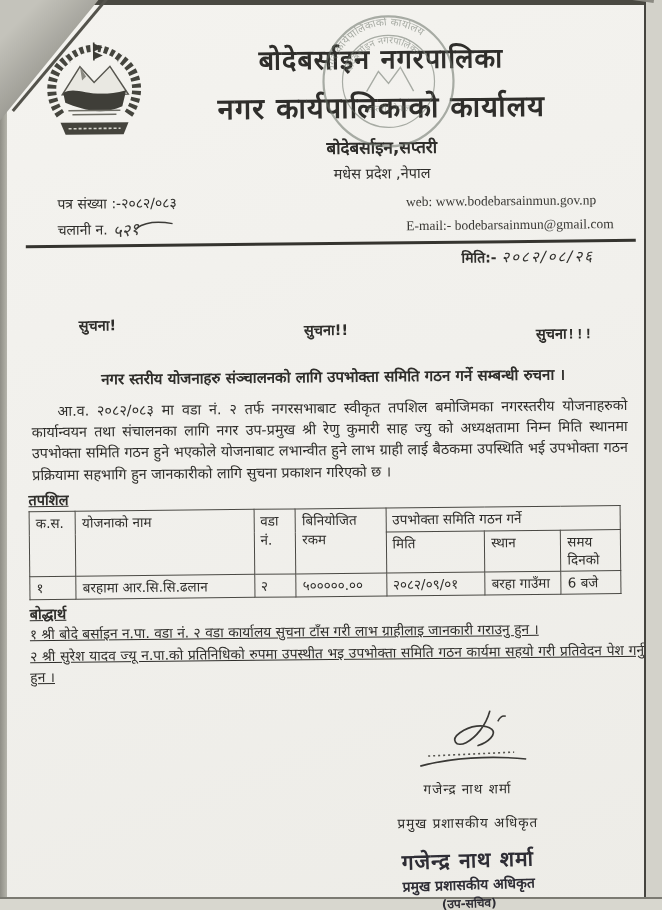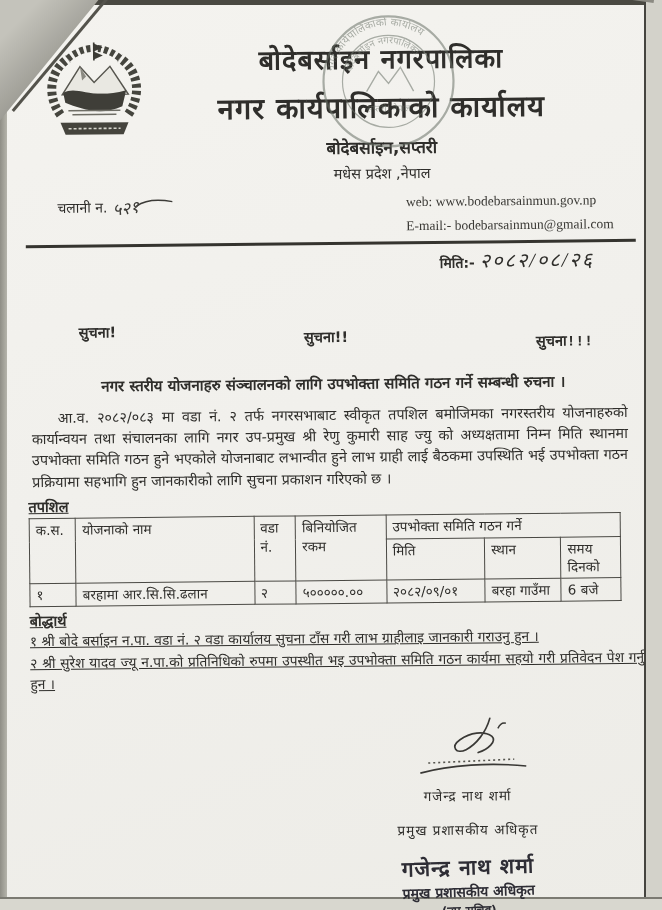--- a/index.html
+++ b/index.html
@@ -146,6 +146,9 @@
 
     <div class="meta-row">
       <div class="meta-left">
+        <div>
+          <span>पत्र संख्या :-</span><span>२०८२/०८३</span>
+        </div>
         <div>
           <span>चलानी न.</span>
           <span class="handwrite">५२१</span><svg class="hand-tail" width="40" height="14" viewBox="0 0 40 14">

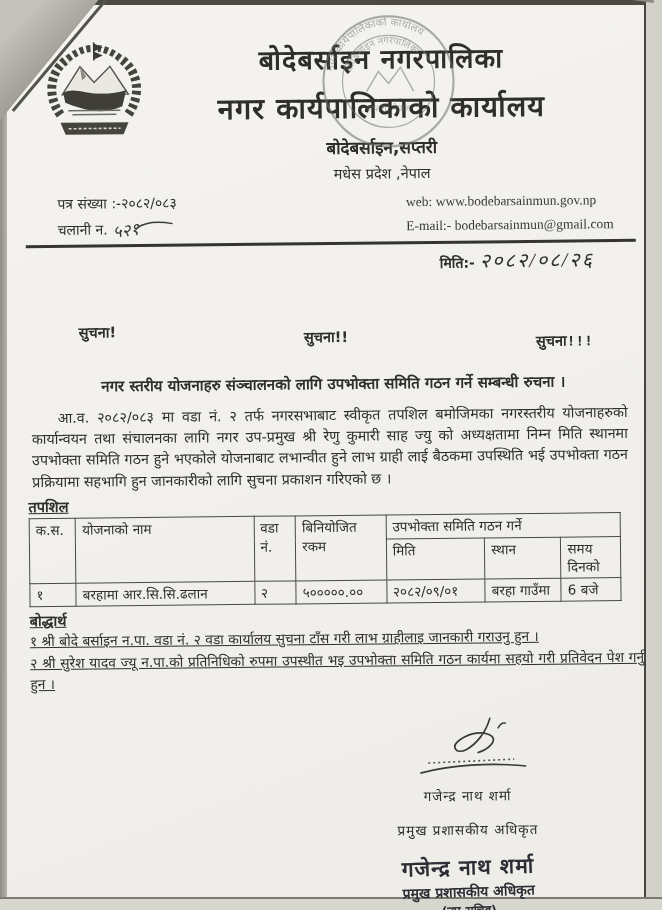--- a/index.html
+++ b/index.html
@@ -49,7 +49,7 @@
 
   .rule { height:3px; background:#35342f; margin:2px 4px 0 2px; }
   .date-row { text-align:right; margin:3px 46px 0 0; font-size:14px; font-weight:bold; }
-  .date-hand { font-style:italic; font-weight:normal; font-size:20px; letter-spacing:2px;font-family:Liberation Serif, serif; }
+  .date-hand { font-style:italic; font-weight:normal; font-size:15px; letter-spacing:2px; }
 
   .suchana-row { display:flex; justify-content:space-between; margin:44px 48px 0 54px;
     font-size:14.5px; font-weight:bold; }

